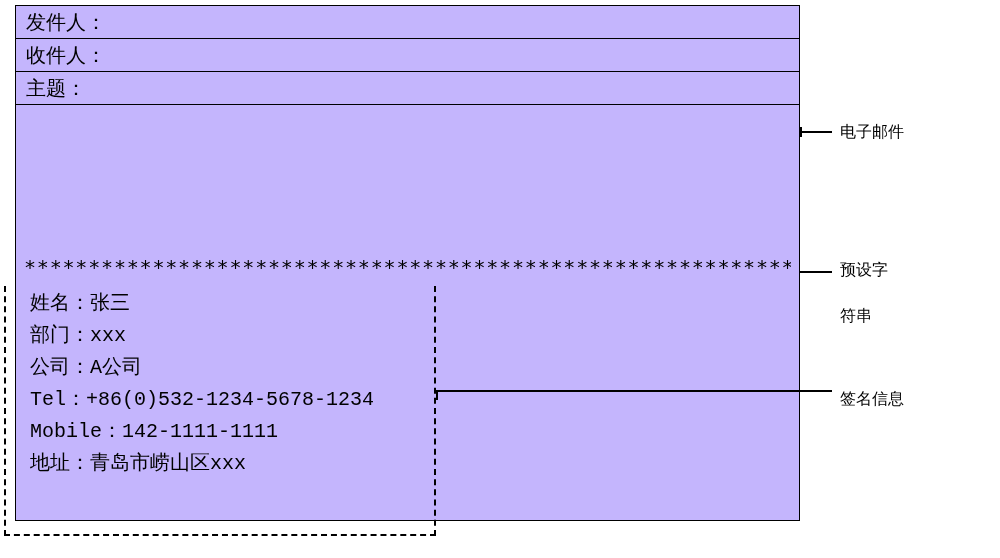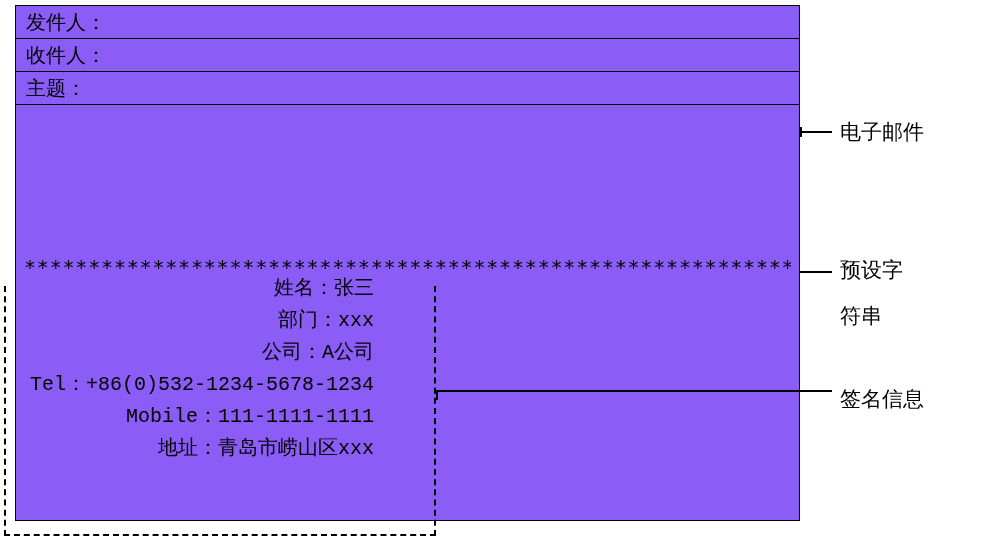--- a/index.html
+++ b/index.html
@@ -18,7 +18,7 @@
     top: 5px;
     width: 785px;
     border: 1.5px solid #000;
-    background: #8b5cf6;
+    background: #c4b5fd;
   }
   .row {
     height: 33px;

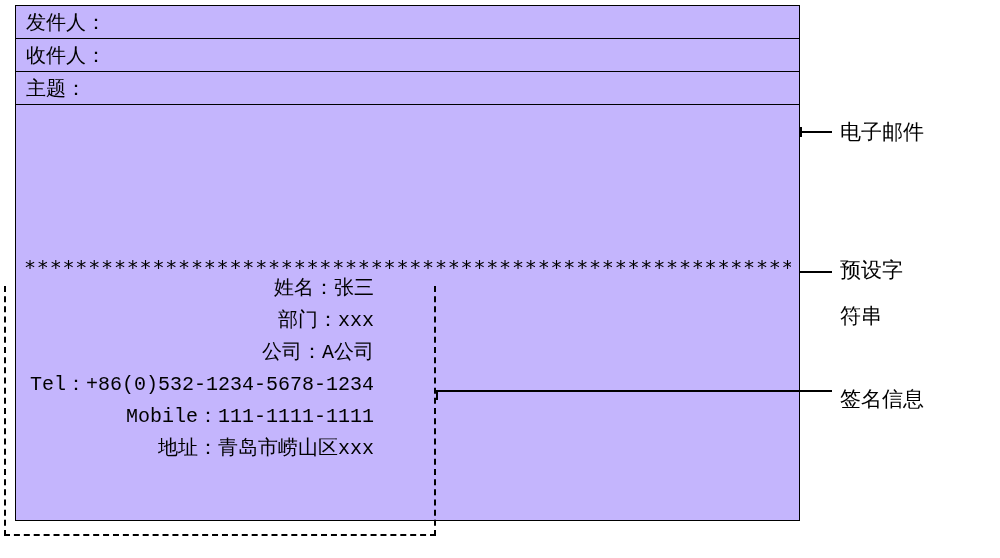--- a/index.html
+++ b/index.html
@@ -83,7 +83,7 @@
     position: absolute;
     white-space: nowrap;
     font-family: "SimSun", serif;
-    font-size: 21px;
+    font-size: 16px;
     line-height: 26px;
   }
 </style>

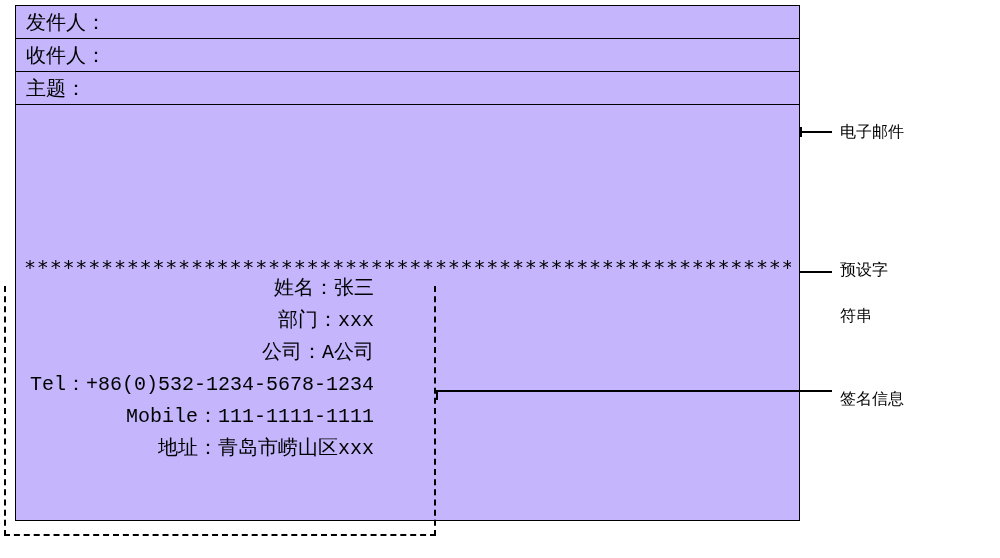--- a/index.html
+++ b/index.html
@@ -45,11 +45,10 @@
   .sig {
     position: absolute;
     left: 14px;
-    top: 168px;
+    top: 183px;
     font-family: "Courier New", "SimSun", monospace;
     line-height: 32px;
     font-size: 20px;
-    text-align: right;
   }
   
   .dashed-box {

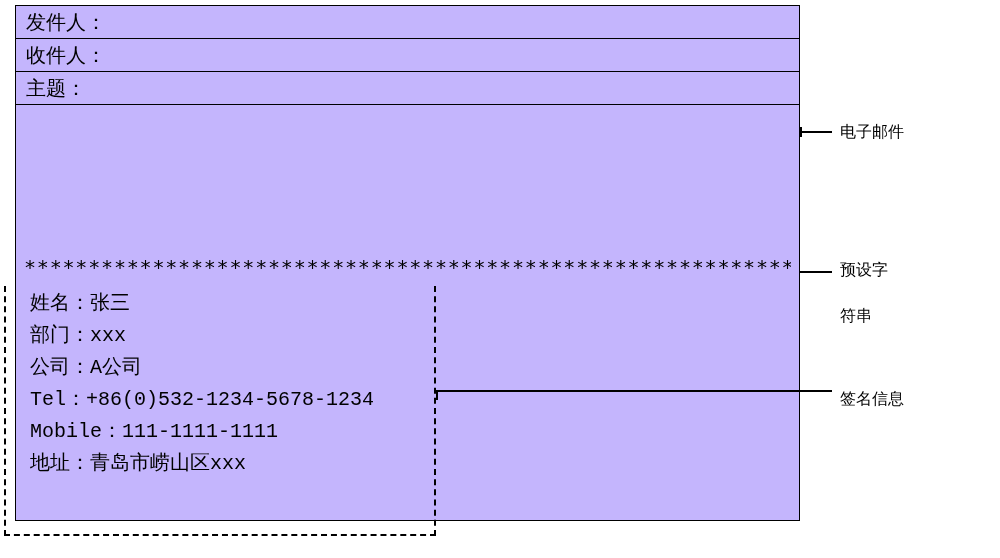--- a/index.html
+++ b/index.html
@@ -100,7 +100,7 @@
       <div><span>部门：</span><span>xxx</span></div>
       <div><span>公司：</span><span>A公司</span></div>
       <div><span>Tel：</span><span>+86(0)532-1234-5678-1234</span></div>
-      <div><span>Mobile：</span><span>111-1111-1111</span></div>
+      <div><span>Mobile：</span><span>142-1111-1111</span></div>
       <div><span>地址：</span><span>青岛市崂山区xxx</span></div>
     </div>
   </div>

